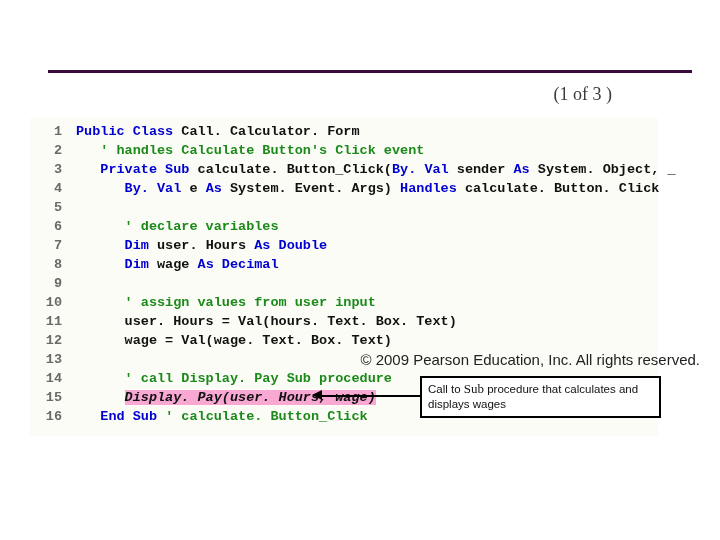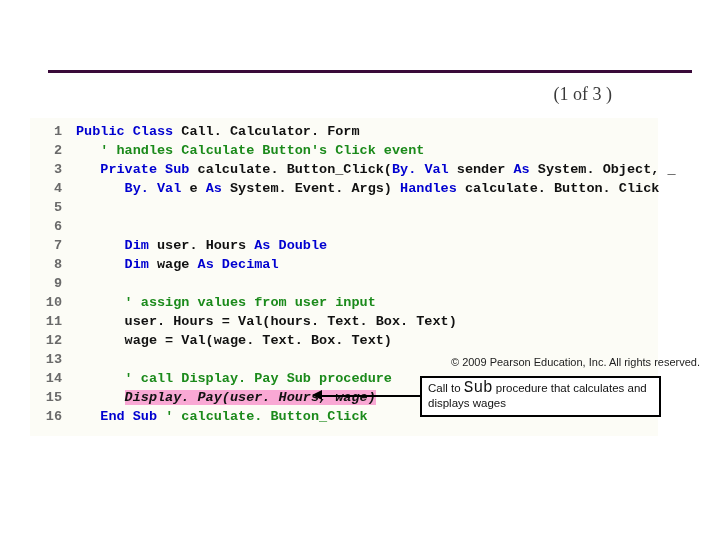--- a/index.html
+++ b/index.html
@@ -126,7 +126,7 @@
       <div class="code-line"><span class="ln">3</span><span><span>   </span><span class="kw">Private Sub</span><span class="id"> calculate. Button_Click(</span><span class="kw">By. Val</span><span class="id"> sender </span><span class="kw">As</span><span class="id"> System. Object, _</span></span></div>
       <div class="code-line"><span class="ln">4</span><span><span>      </span><span class="kw">By. Val</span><span class="id"> e </span><span class="kw">As</span><span class="id"> System. Event. Args) </span><span class="kw">Handles</span><span class="id"> calculate. Button. Click</span></span></div>
       <div class="code-line"><span class="ln">5</span><span></span></div>
-      <div class="code-line"><span class="ln">6</span></div>
+      <div class="code-line"><span class="ln">6</span><span><span>      </span><span class="cm">' declare variables</span></span></div>
       <div class="code-line"><span class="ln">7</span><span><span>      </span><span class="kw">Dim</span><span class="id"> user. Hours </span><span class="kw">As Double</span></span></div>
       <div class="code-line"><span class="ln">8</span><span><span>      </span><span class="kw">Dim</span><span class="id"> wage </span><span class="kw">As Decimal</span></span></div>
       <div class="code-line"><span class="ln">9</span><span></span></div>

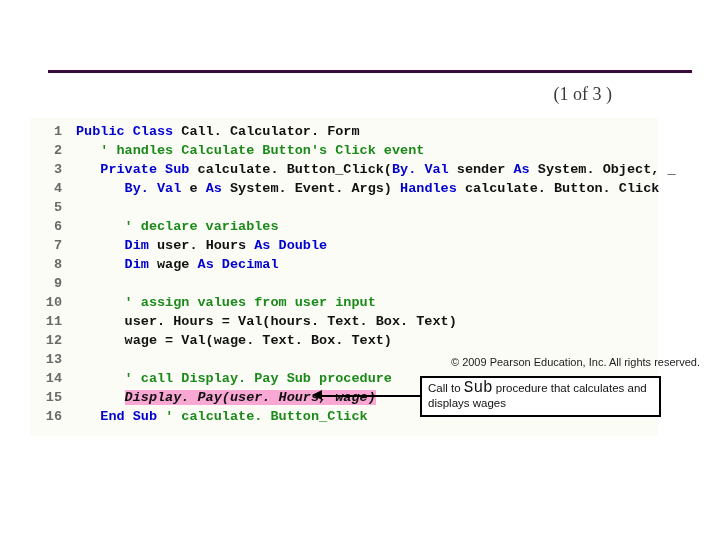--- a/index.html
+++ b/index.html
@@ -107,7 +107,7 @@
     right: 20px;
     bottom: 14px;
     font-family: Arial, Helvetica, sans-serif;
-    font-size: 11px;
+    font-size: 15px;
     color: #222;
   }
 </style>

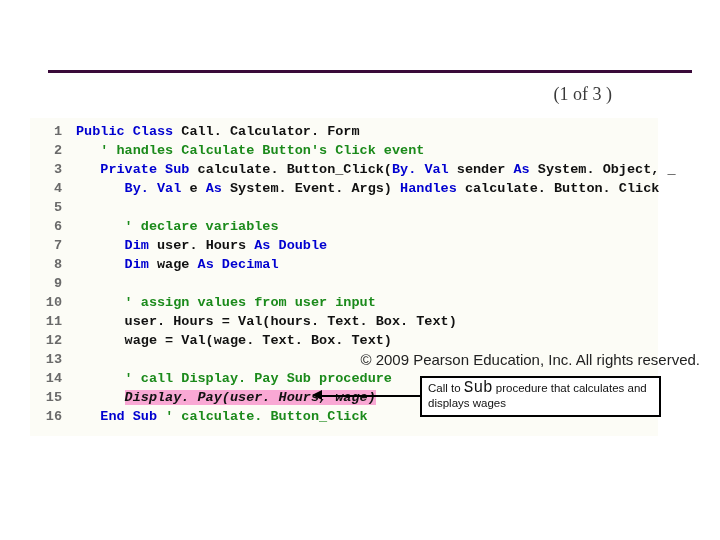--- a/index.html
+++ b/index.html
@@ -78,8 +78,8 @@
     z-index: 5;
   }
   .callout code {
-    font-family: Liberation Mono, monospace;
-    font-size: 16px;
+    font-family: Liberation Serif, serif;
+    font-size: 13px;
     margin-top: 12px;
   }
   .arrow-line {

